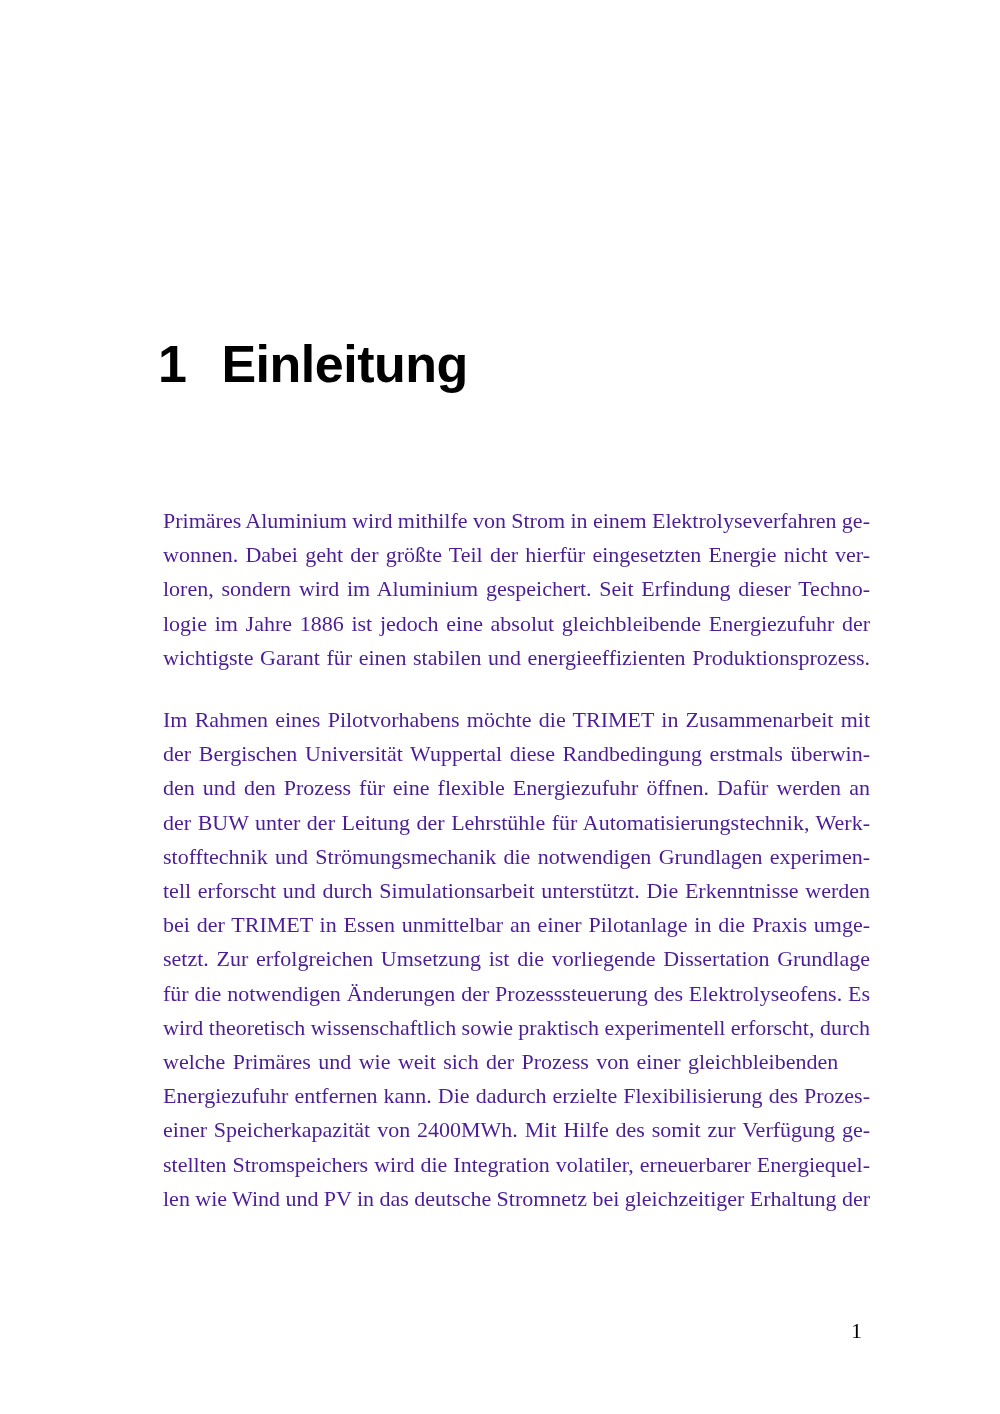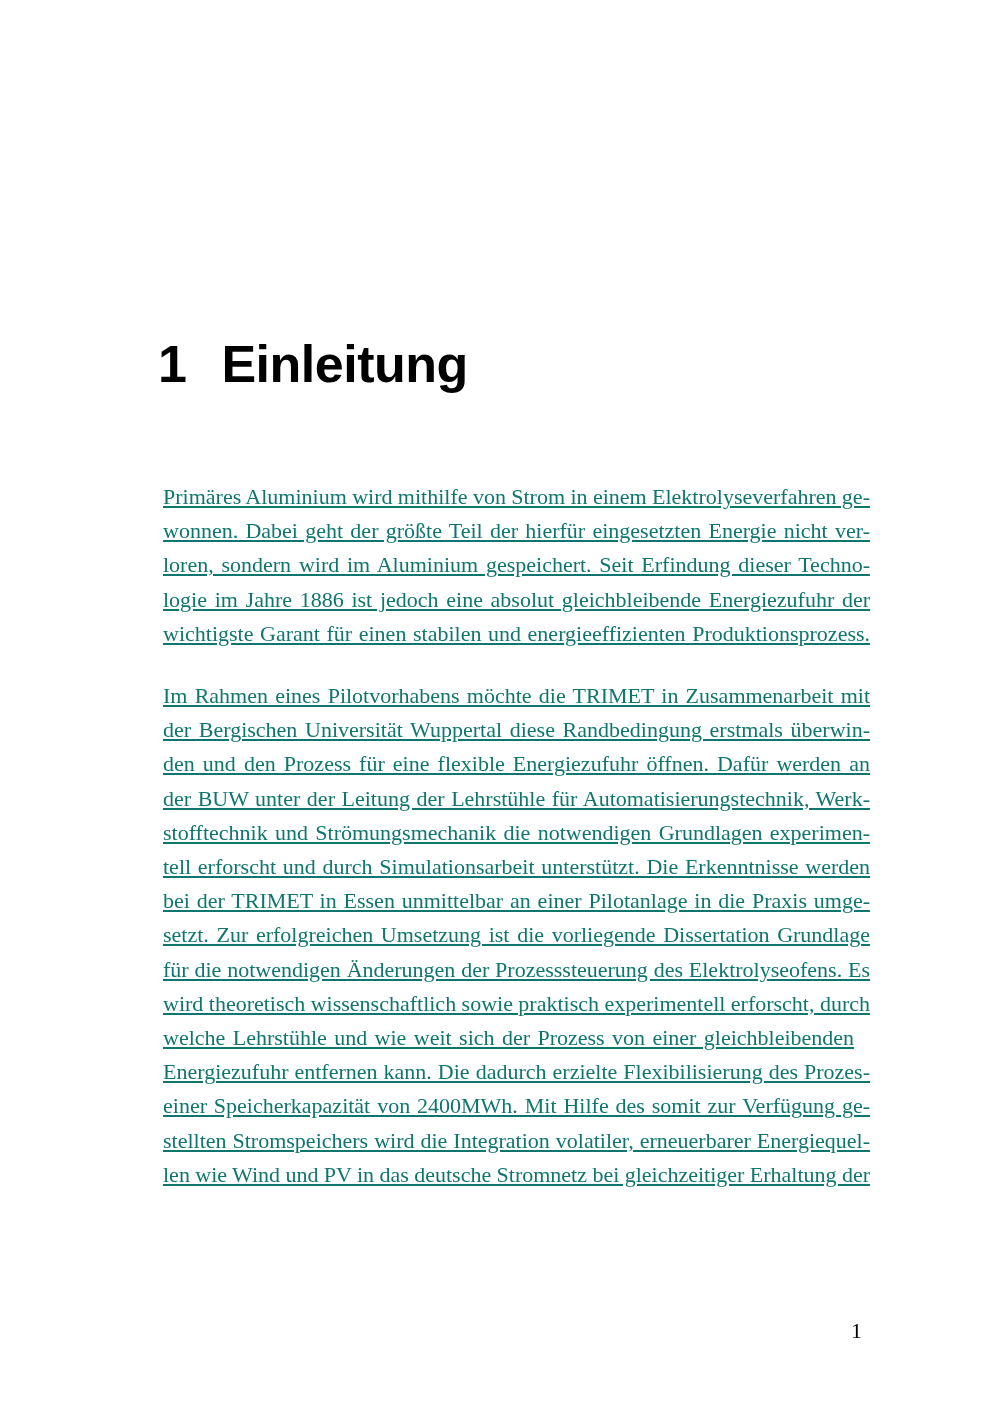--- a/index.html
+++ b/index.html
@@ -30,13 +30,12 @@
   .paragraph {
     position: absolute;
     left: 163px;
-    top: 480px;
+    top: 504px;
     width: 707px;
     font-family: "Liberation Serif", serif;
     font-size: 22px;
     line-height: 34.2px;
-    color: #0f766e;
-    text-decoration: underline;
+    color: #4c1d95;
   }
   .paragraph .line {
     white-space: nowrap;

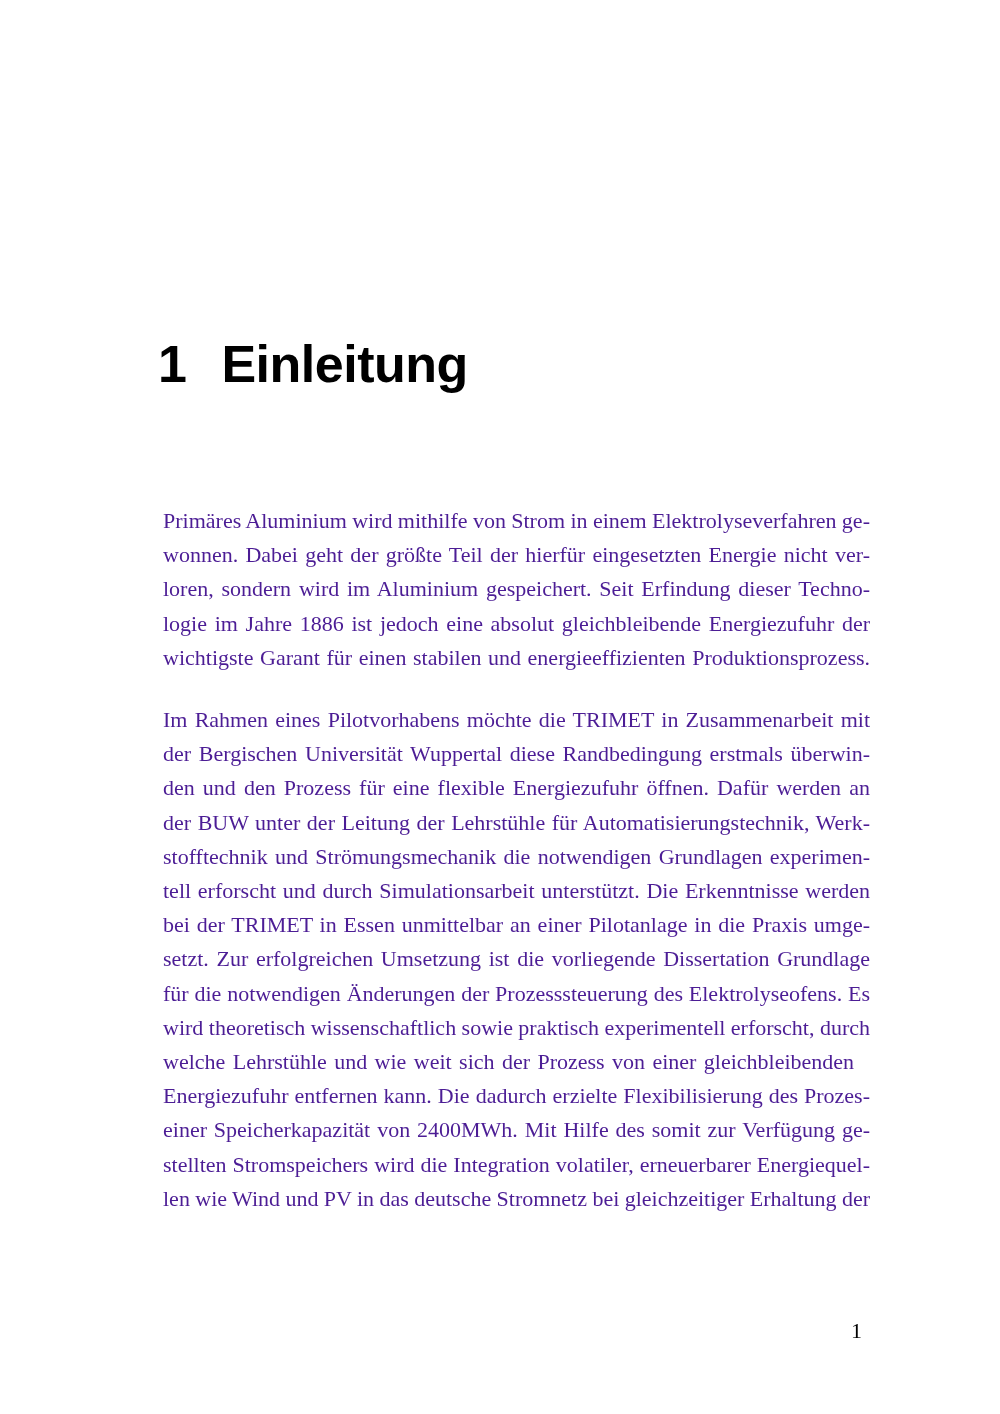--- a/index.html
+++ b/index.html
@@ -79,7 +79,7 @@
       <div class="line" style="word-spacing: 2.16px;"><span>setzt. Zur erfolgreichen Umsetzung ist die vorliegende Dissertation Grundlage</span></div>
       <div class="line" style="word-spacing: 0.32px; text-align: center;"><span>für die notwendigen Änderungen der Prozesssteuerung des Elektrolyseofens. Es</span></div>
       <div class="line" style="word-spacing: -0.06px;"><span>wird theoretisch wissenschaftlich sowie praktisch experimentell erforscht, durch</span></div>
-      <div class="line" style="word-spacing: 1.91px;"><span>welche Lehrstühle und wie weit sich der Prozess von einer gleichbleibenden</span></div>
+      <div class="line" style="word-spacing: 1.91px;"><span>welche Primäres und wie weit sich der Prozess von einer gleichbleibenden</span></div>
       <div class="line" style="word-spacing: 0.53px; text-align: right;"><span>Energiezufuhr entfernen kann. Die dadurch erzielte Flexibilisierung des Prozes-</span></div>
       <div class="line" style="word-spacing: 1.4px;"><span>einer Speicherkapazität von 2400MWh. Mit Hilfe des somit zur Verfügung ge-</span></div>
       <div class="line" style="word-spacing: 0.48px;"><span>stellten Stromspeichers wird die Integration volatiler, erneuerbarer Energiequel-</span></div>

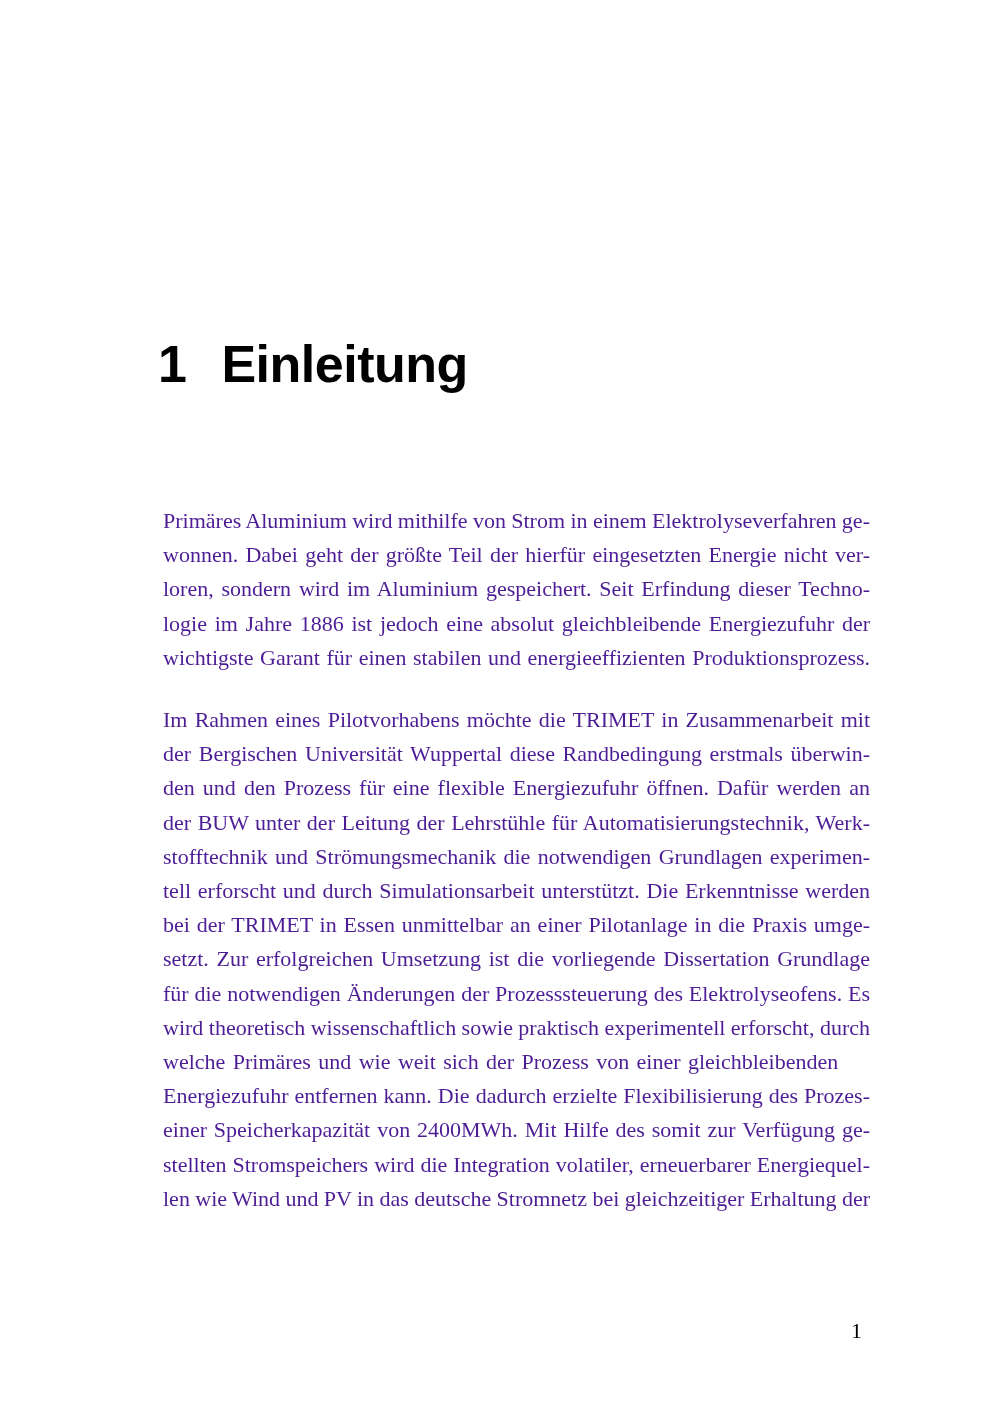--- a/index.html
+++ b/index.html
@@ -80,7 +80,7 @@
       <div class="line" style="word-spacing: 0.32px; text-align: center;"><span>für die notwendigen Änderungen der Prozesssteuerung des Elektrolyseofens. Es</span></div>
       <div class="line" style="word-spacing: -0.06px;"><span>wird theoretisch wissenschaftlich sowie praktisch experimentell erforscht, durch</span></div>
       <div class="line" style="word-spacing: 1.91px;"><span>welche Primäres und wie weit sich der Prozess von einer gleichbleibenden</span></div>
-      <div class="line" style="word-spacing: 0.53px; text-align: right;"><span>Energiezufuhr entfernen kann. Die dadurch erzielte Flexibilisierung des Prozes-</span></div>
+      <div class="line" style="word-spacing: 0.53px;"><span>Energiezufuhr entfernen kann. Die dadurch erzielte Flexibilisierung des Prozes-</span></div>
       <div class="line" style="word-spacing: 1.4px;"><span>einer Speicherkapazität von 2400MWh. Mit Hilfe des somit zur Verfügung ge-</span></div>
       <div class="line" style="word-spacing: 0.48px;"><span>stellten Stromspeichers wird die Integration volatiler, erneuerbarer Energiequel-</span></div>
       <div class="line" style="word-spacing: -0.1px;"><span>len wie Wind und PV in das deutsche Stromnetz bei gleichzeitiger Erhaltung der</span></div>

